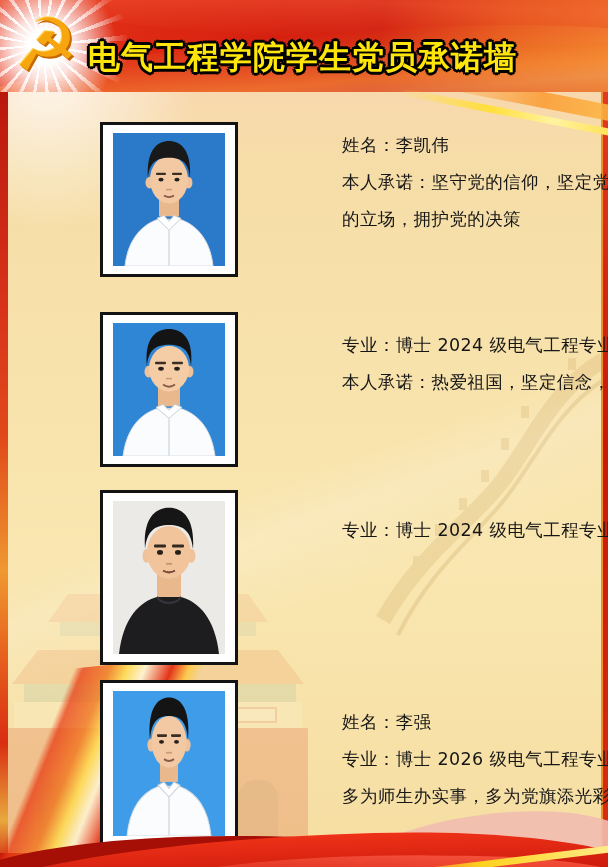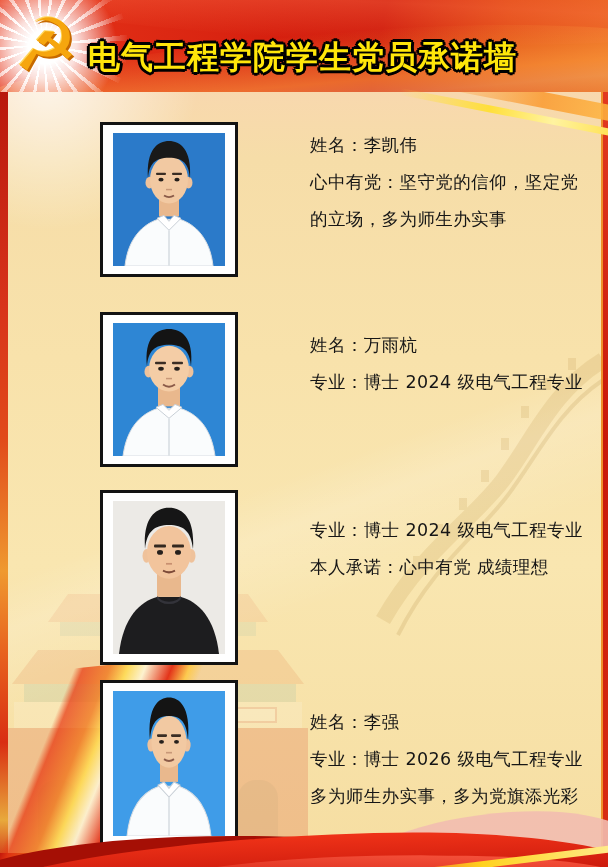--- a/index.html
+++ b/index.html
@@ -126,7 +126,7 @@
   .r3 .info { top:511px; } .r4 .info { top:703px; }
   .line {
     height:37px; display:flex; align-items:center;
-    font-size:17.5px; letter-spacing:.4px; color:#161616; white-space:nowrap;
+    font-size:17.5px; letter-spacing:.4px; color:#161616; white-space:nowrap;margin-left:32px;
   }
 </style>
 </head>

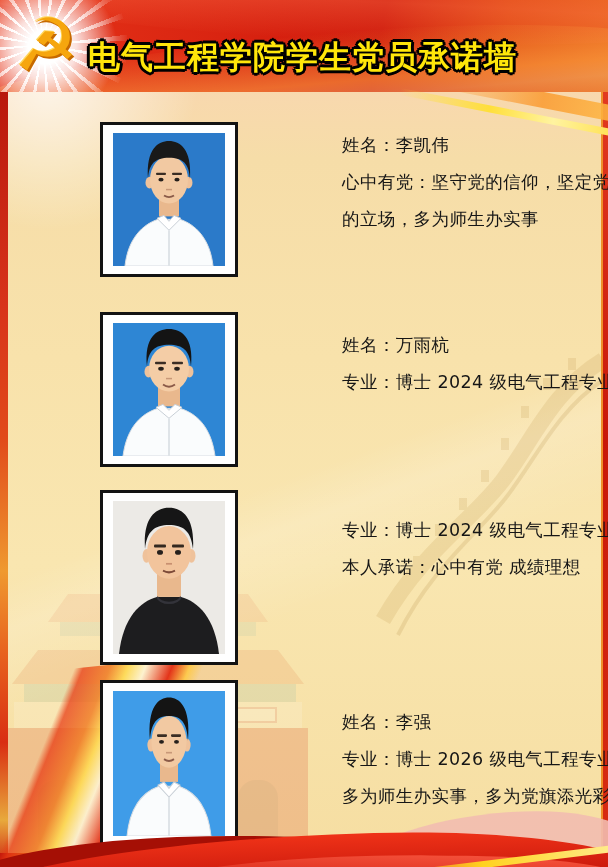--- a/index.html
+++ b/index.html
@@ -199,7 +199,7 @@
     </div>
     <div class="info">
       <div class="line">姓名：李凯伟</div>
-      <div class="line">心中有党：坚守党的信仰，坚定党</div>
+      <div class="line">本人承诺：坚守党的信仰，坚定党</div>
       <div class="line">的立场，多为师生办实事</div>
     </div>
   </section>

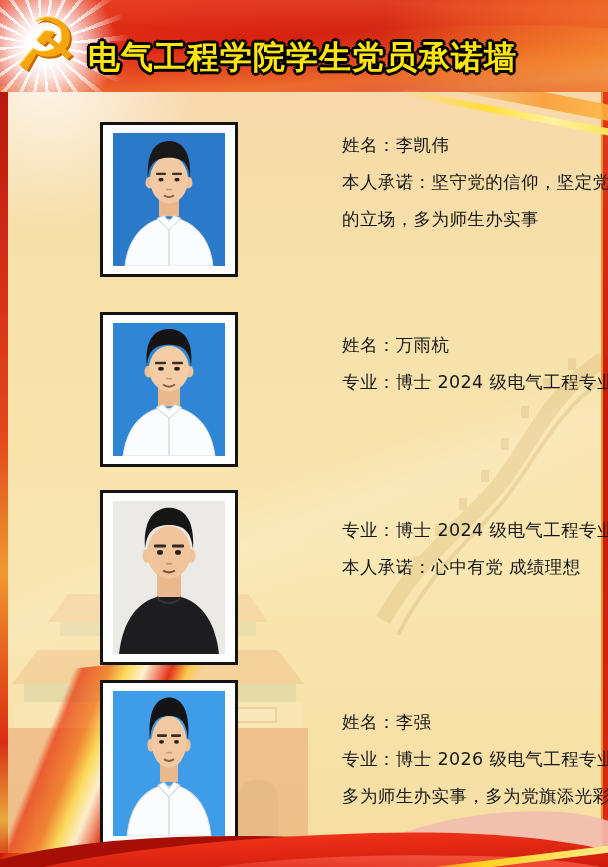--- a/index.html
+++ b/index.html
@@ -200,7 +200,7 @@
     <div class="info">
       <div class="line">姓名：李凯伟</div>
       <div class="line">本人承诺：坚守党的信仰，坚定党</div>
-      <div class="line">的立场，多为师生办实事</div>
+      <div class="line">的立场，拥护党的决策</div>
     </div>
   </section>
 

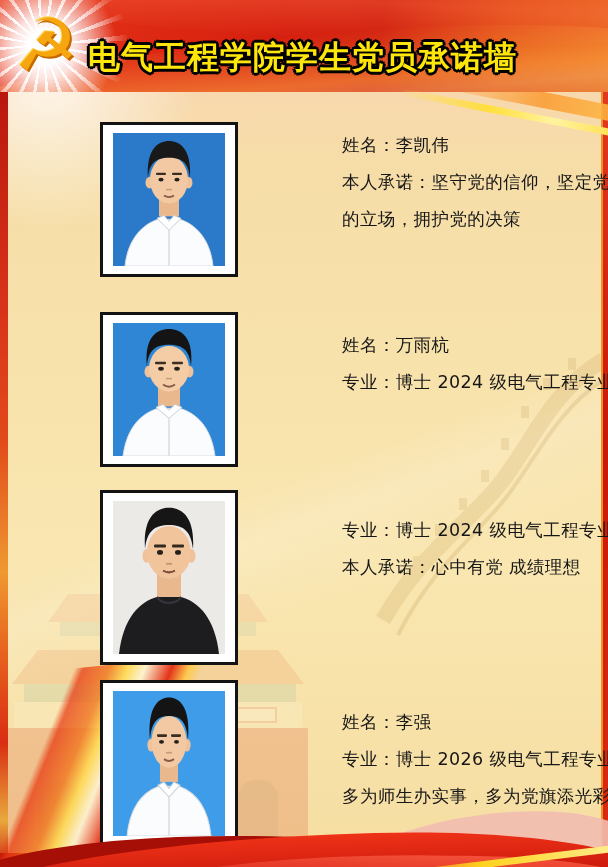--- a/index.html
+++ b/index.html
@@ -225,7 +225,6 @@
       </svg>
     </div>
     <div class="info">
-      <div class="line">姓名：万雨杭</div>
       <div class="line">专业：博士 2024 级电气工程专业</div>
     </div>
   </section>

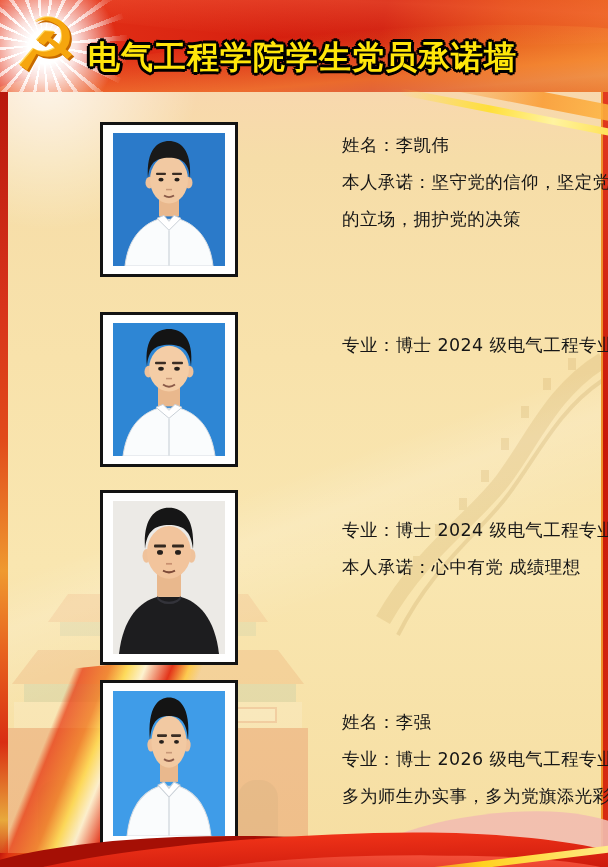--- a/index.html
+++ b/index.html
@@ -226,6 +226,7 @@
     </div>
     <div class="info">
       <div class="line">专业：博士 2024 级电气工程专业</div>
+      <div class="line">本人承诺：热爱祖国，坚定信念，</div>
     </div>
   </section>
 

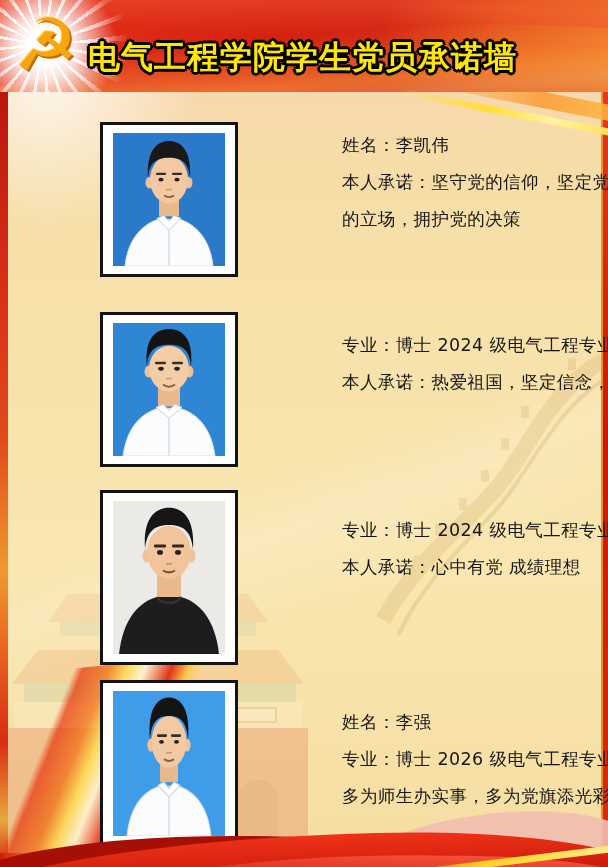--- a/index.html
+++ b/index.html
@@ -251,7 +251,6 @@
     </div>
     <div class="info">
       <div class="line">专业：博士 2024 级电气工程专业</div>
-      <div class="line">本人承诺：心中有党 成绩理想</div>
       <div class="line"></div>
     </div>
   </section>

